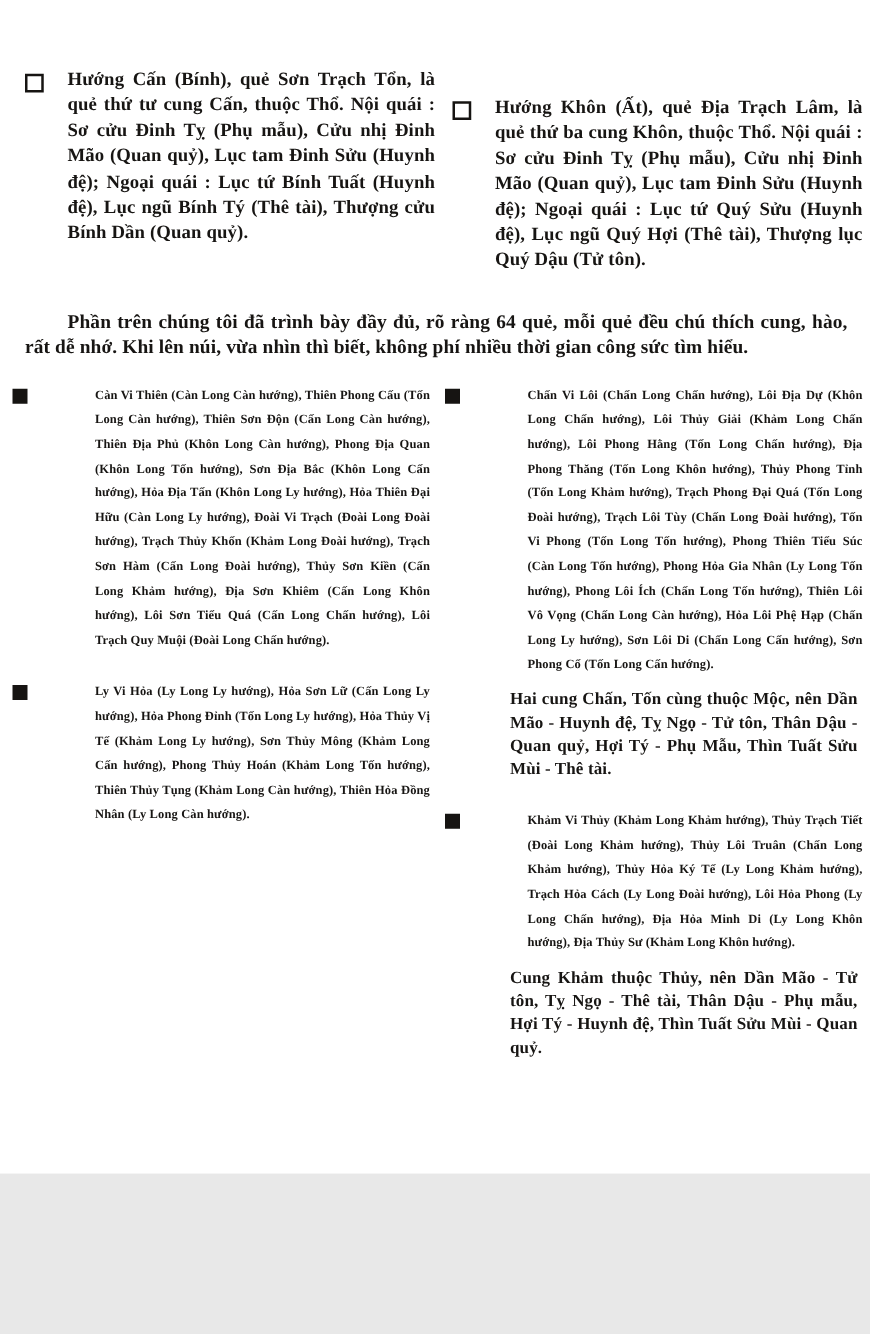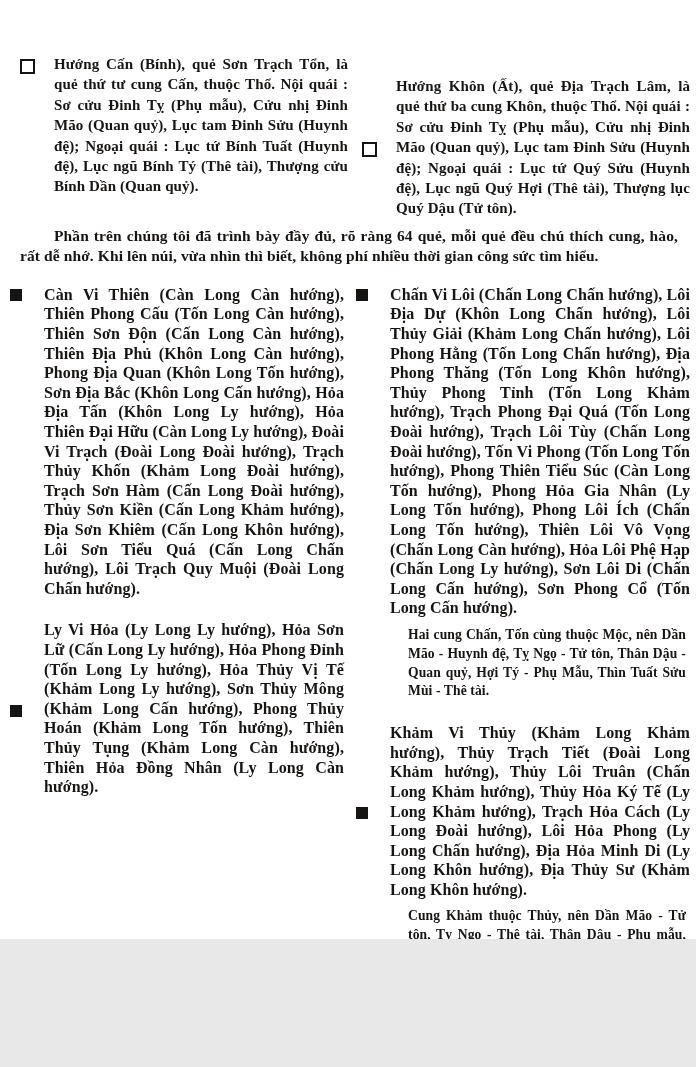--- a/index.html
+++ b/index.html
@@ -71,7 +71,7 @@
     text-align:justify;
     letter-spacing:.1px;
   }
-  .entry + .entry, .note + .entry{margin-top:22px;align-items:center;}
+  .entry + .entry, .note + .entry{margin-top:22px;}
   
   .watermark{
     position:absolute;

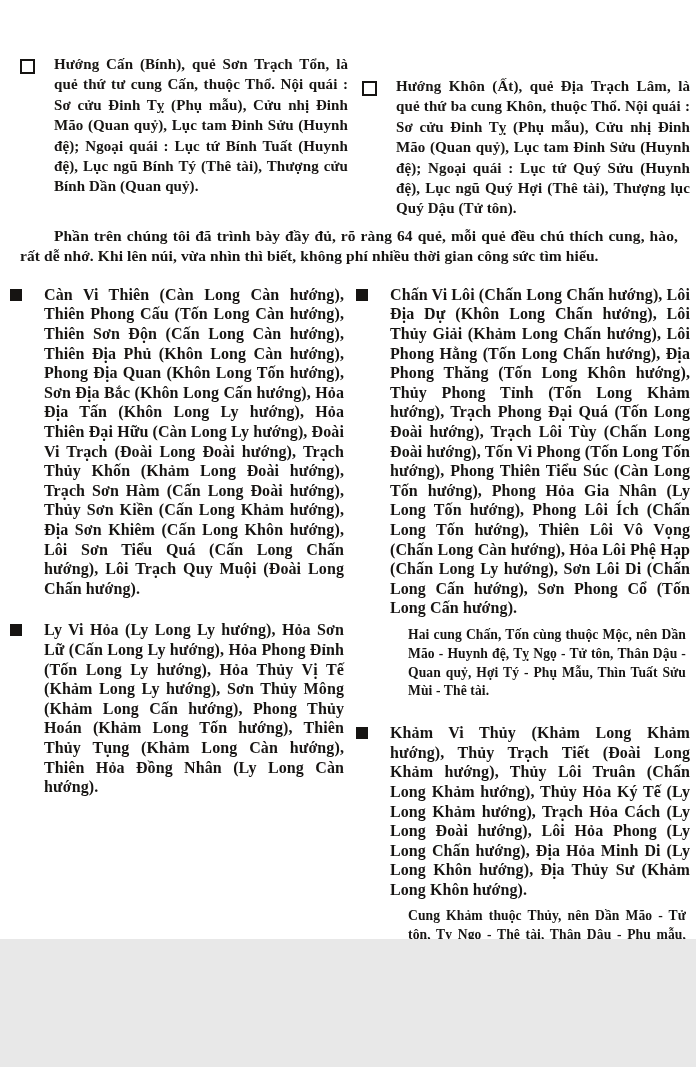--- a/index.html
+++ b/index.html
@@ -39,7 +39,7 @@
   }
   
   .intro{
-    margin-top:7px;
+    margin-top:29px;
     padding:0 18px 0 20px;
     font-size:15.5px;line-height:20.5px;
     font-weight:bold;

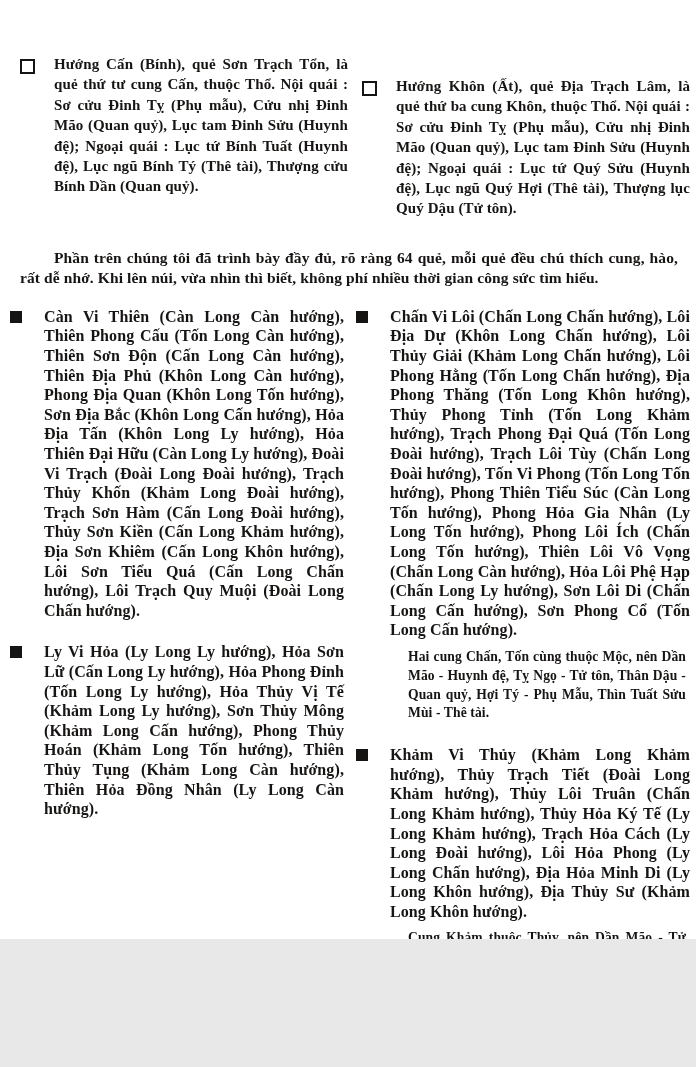--- a/index.html
+++ b/index.html
@@ -59,10 +59,11 @@
   .column{display:flex;flex-direction:column;}
   .entry-text{
     flex:1;
-    font-size:16px;line-height:19.6px;
+    font-size:10px;line-height:19.6px;
     font-weight:bold;
     text-align:justify;
     letter-spacing:.1px;
+    margin-left:32px;
   }
   .note{
     margin:8px 4px 0 52px;

